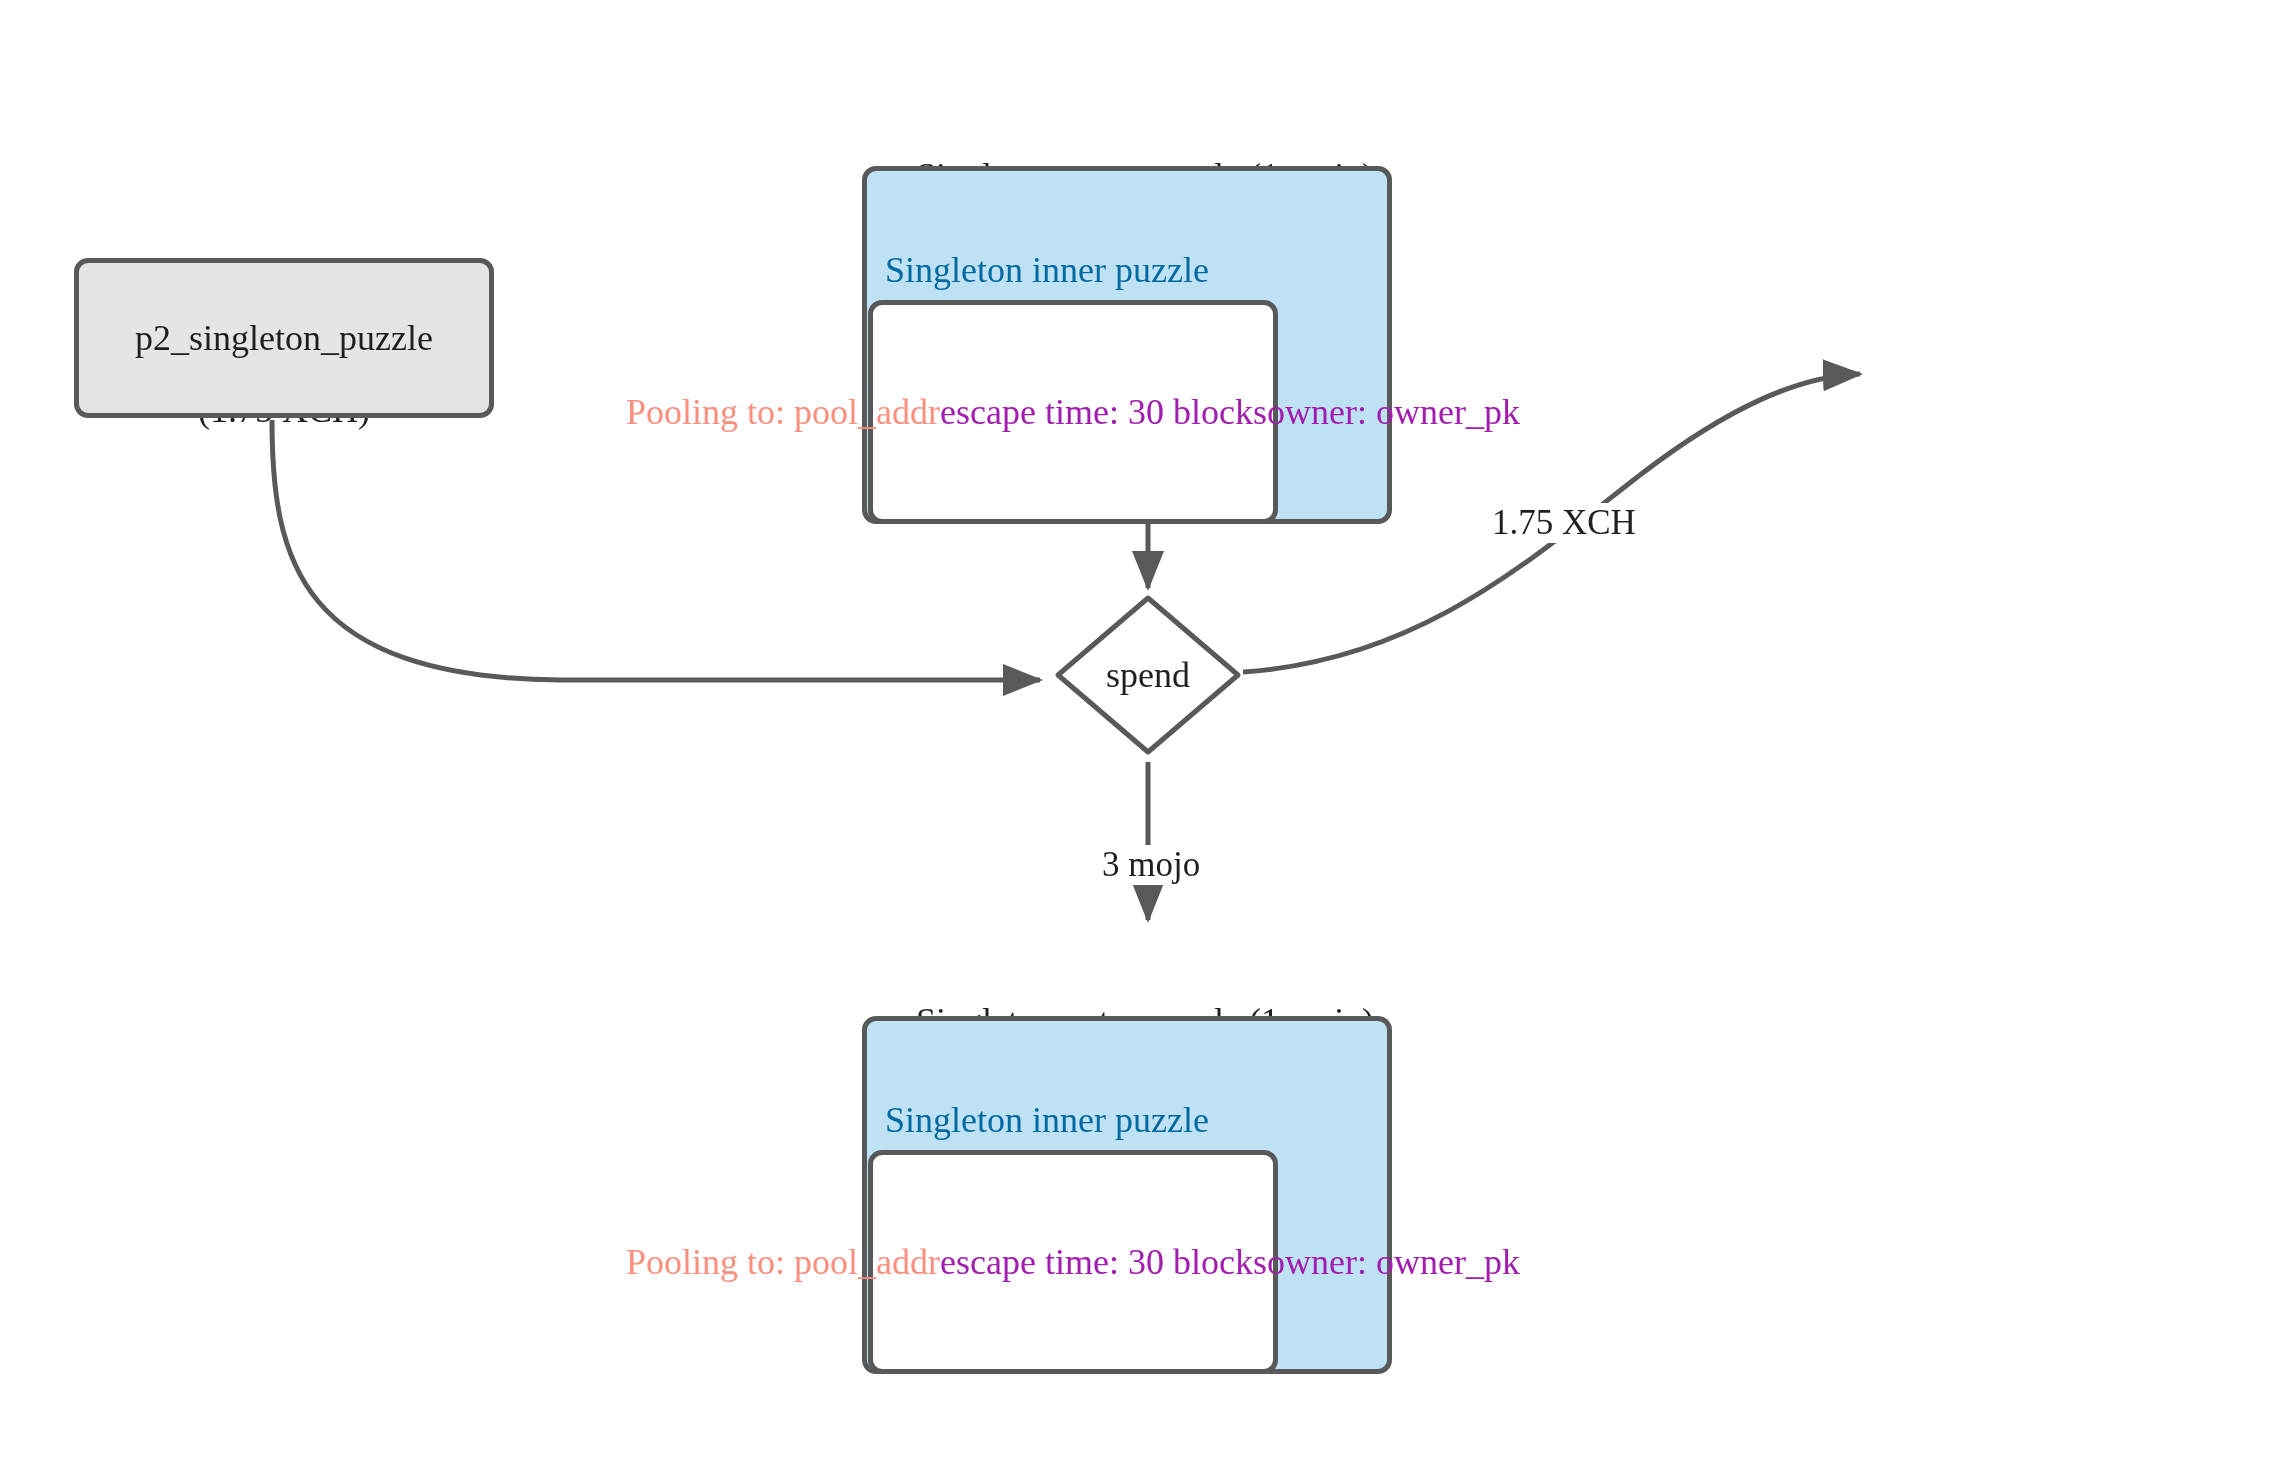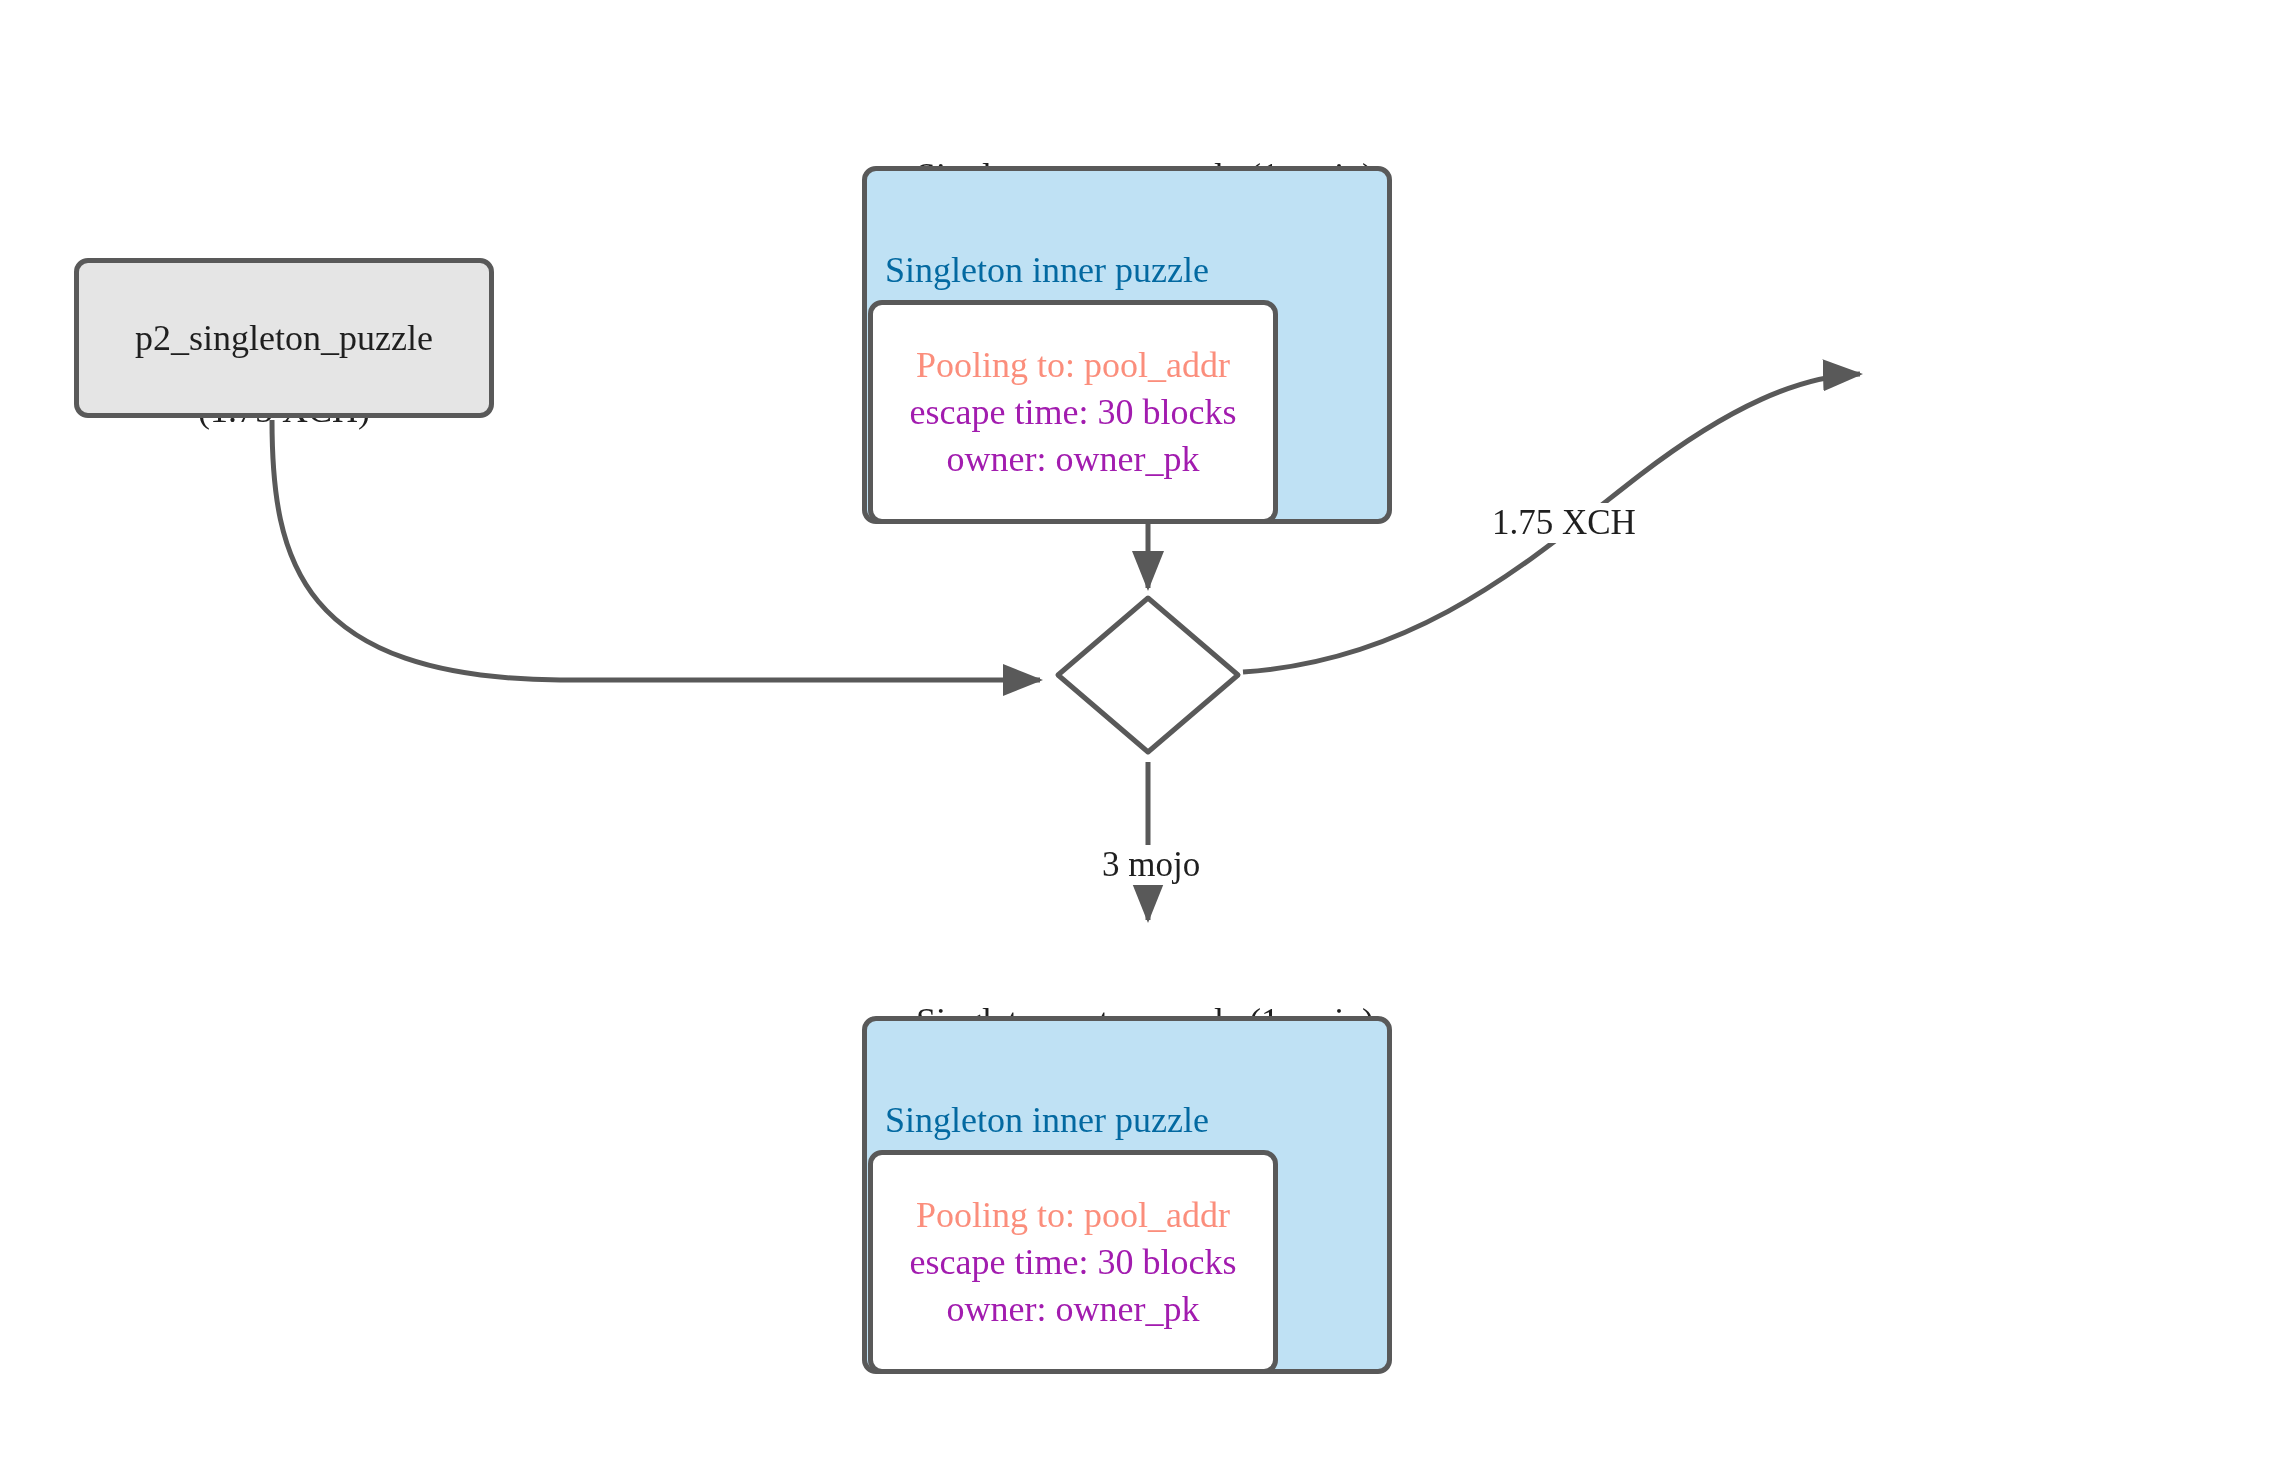--- a/index.html
+++ b/index.html
@@ -74,7 +74,6 @@
     border-radius: 14px;
     background: #ffffff;
     display: flex;
-    flex-direction: column;
     align-items: center;
     justify-content: center;
     text-align: center;

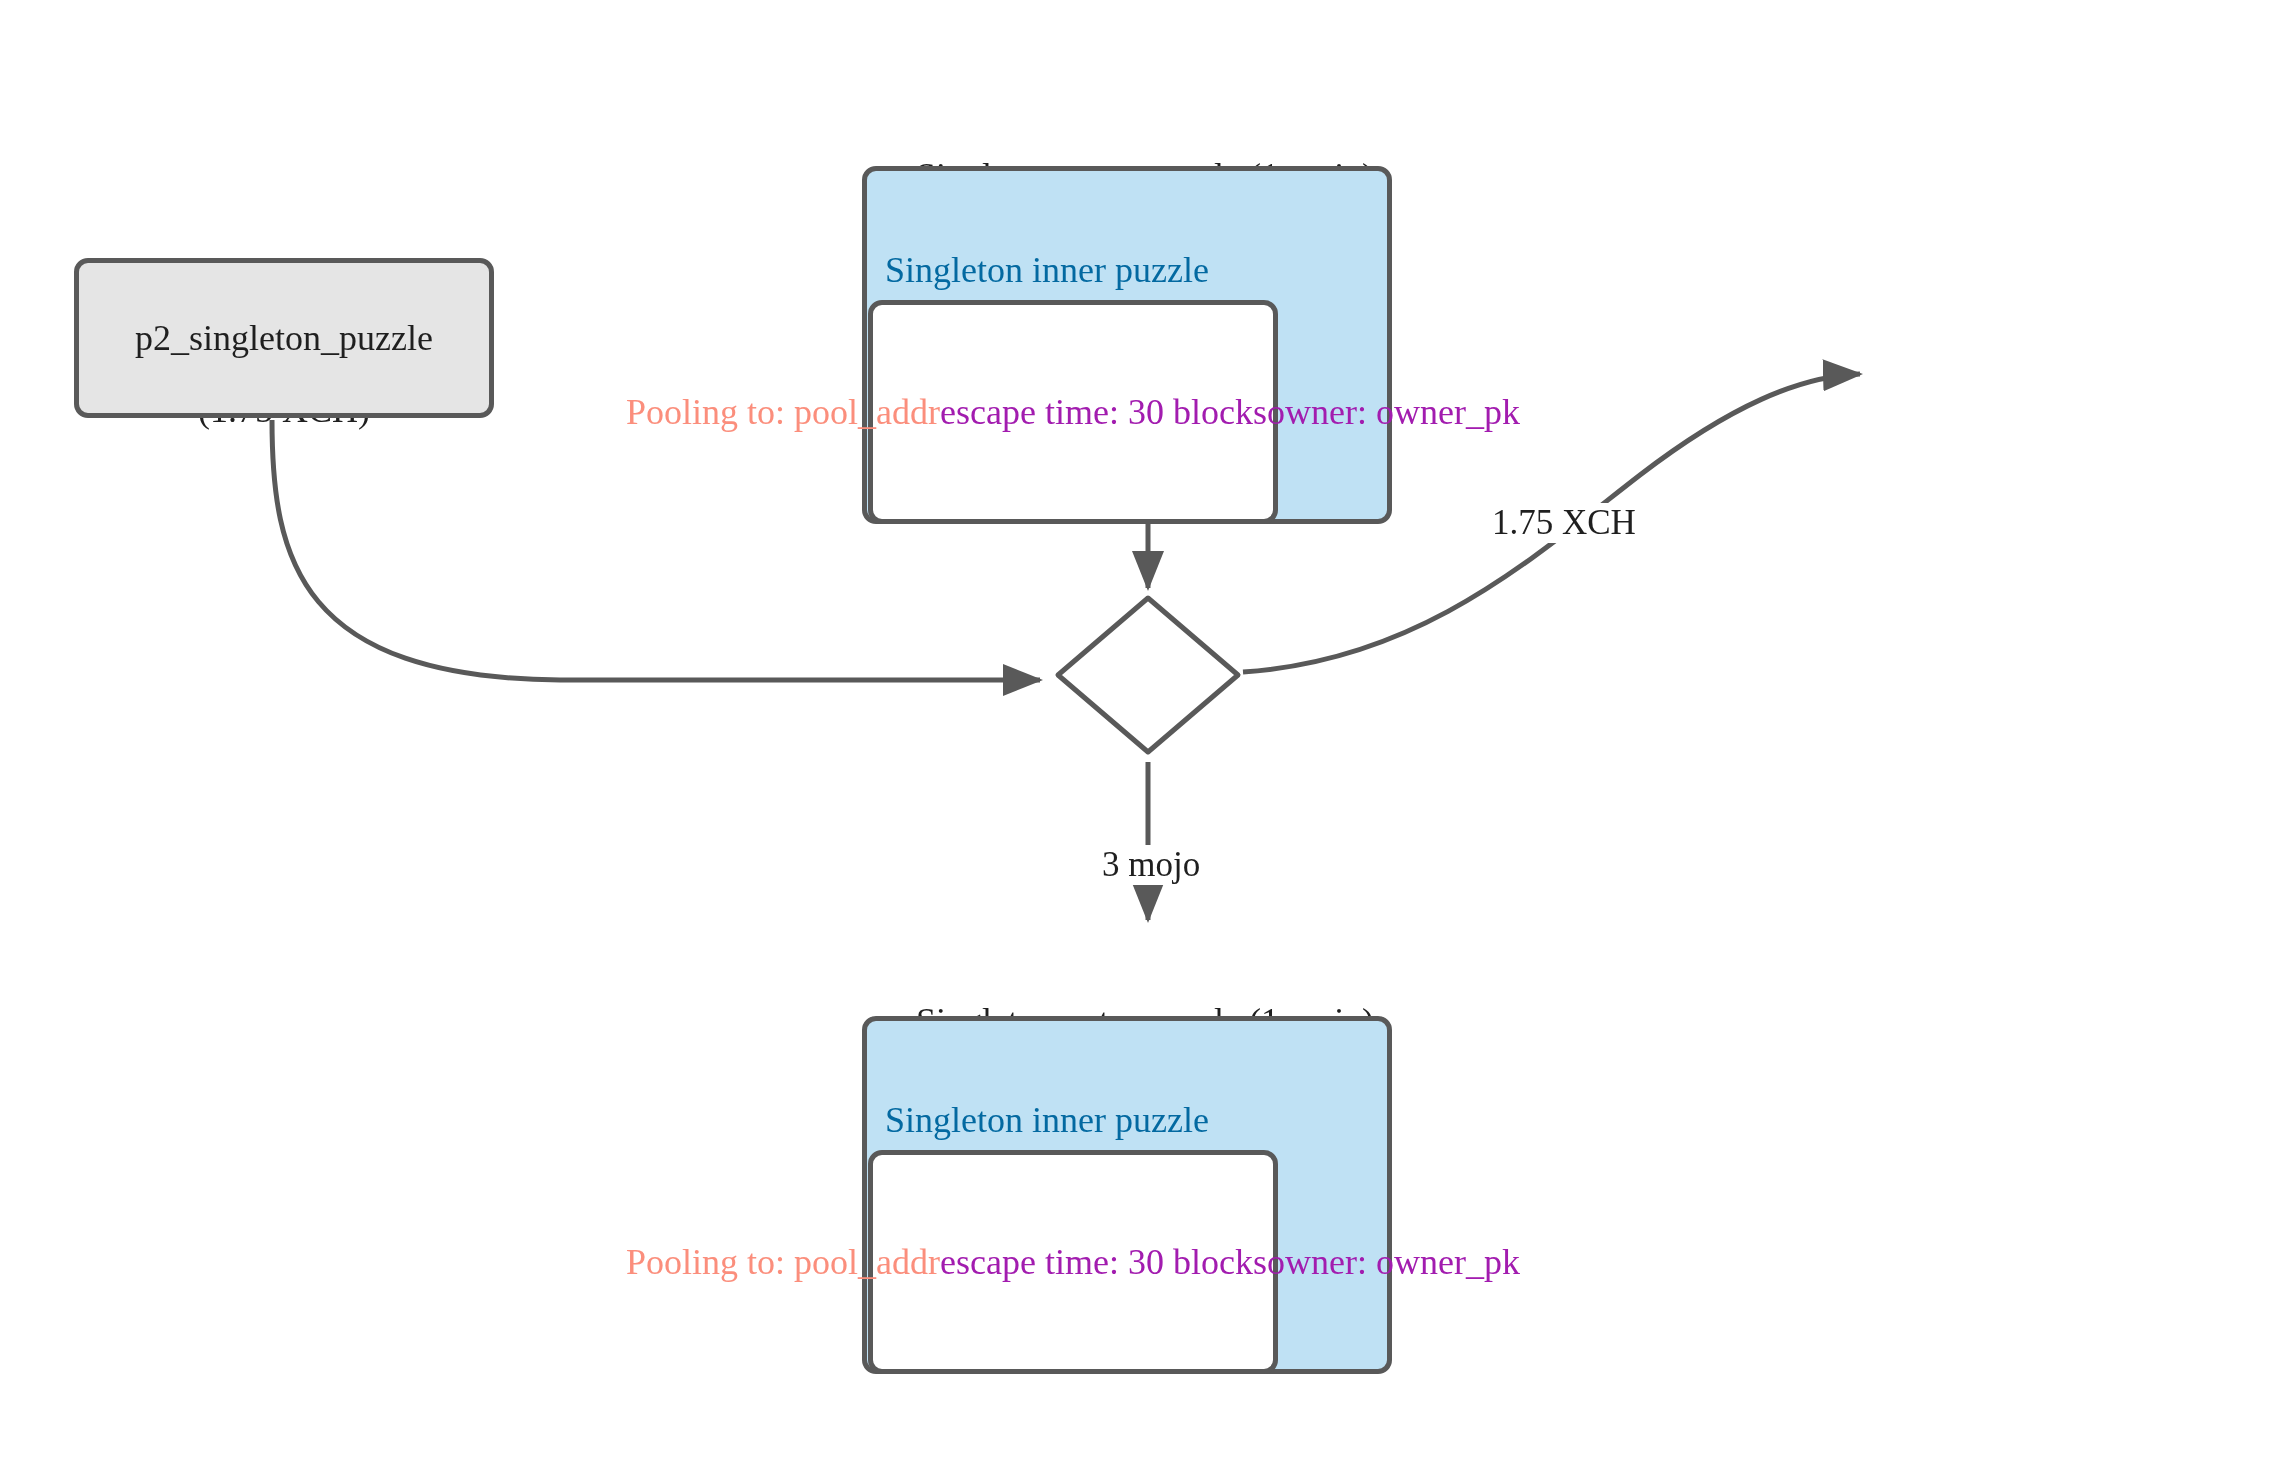--- a/index.html
+++ b/index.html
@@ -170,6 +170,9 @@
     <span class="line plain">owner: owner_pk</span>
   </div>
 
+  <div class="diamond-wrap" style="left:1058px; top:598px; width:180px; height:154px;">
+    <div class="diamond-label">spend</div>
+  </div>
 
 
   <div class="edge-label" style="left:1488px; top:503px;">

